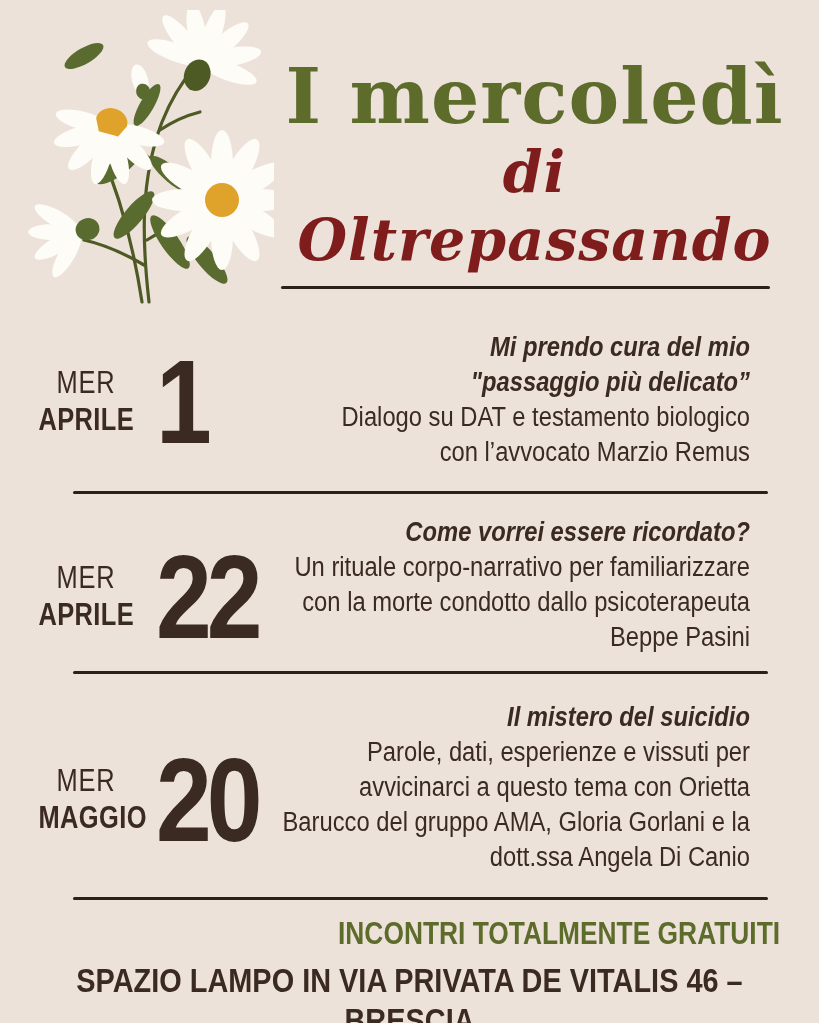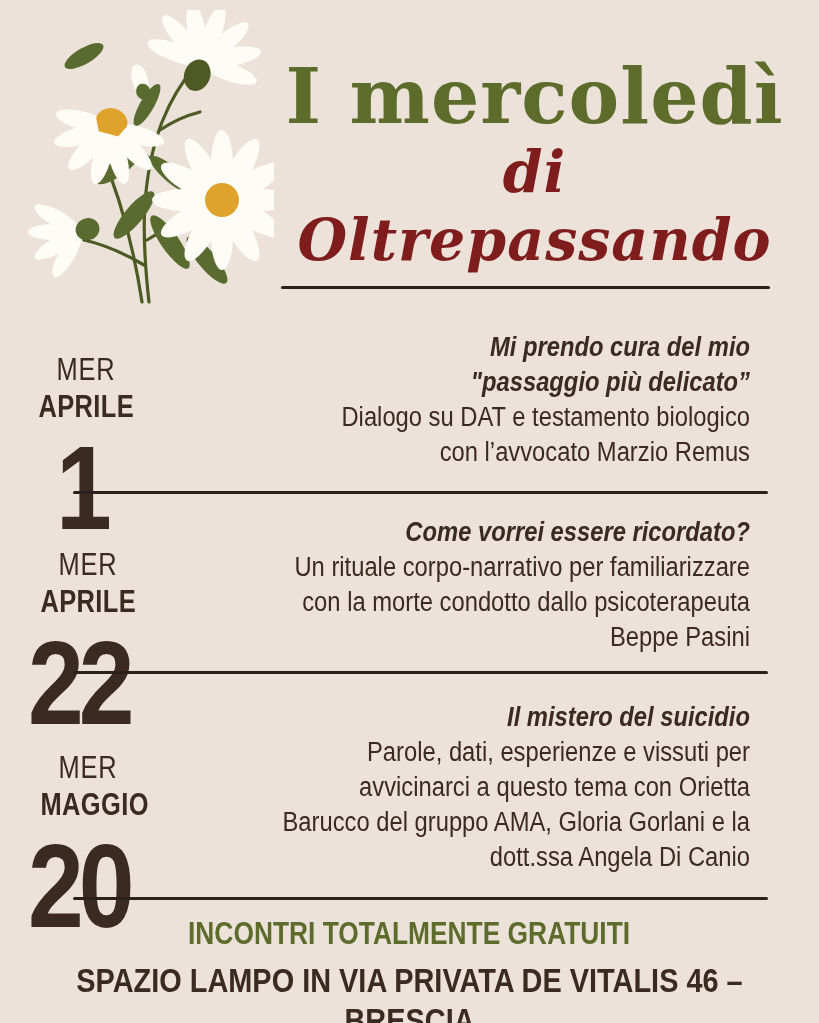--- a/index.html
+++ b/index.html
@@ -58,7 +58,7 @@
   .ev-title{font-weight:700;font-style:italic;}
   .date{
     position:absolute;left:0;
-    display:flex;align-items:center;gap:12px;flex-direction:column;
+    display:flex;align-items:center;gap:12px;
   }
   .e1 .date{top:22px;}
   .e2 .date{top:32px;}

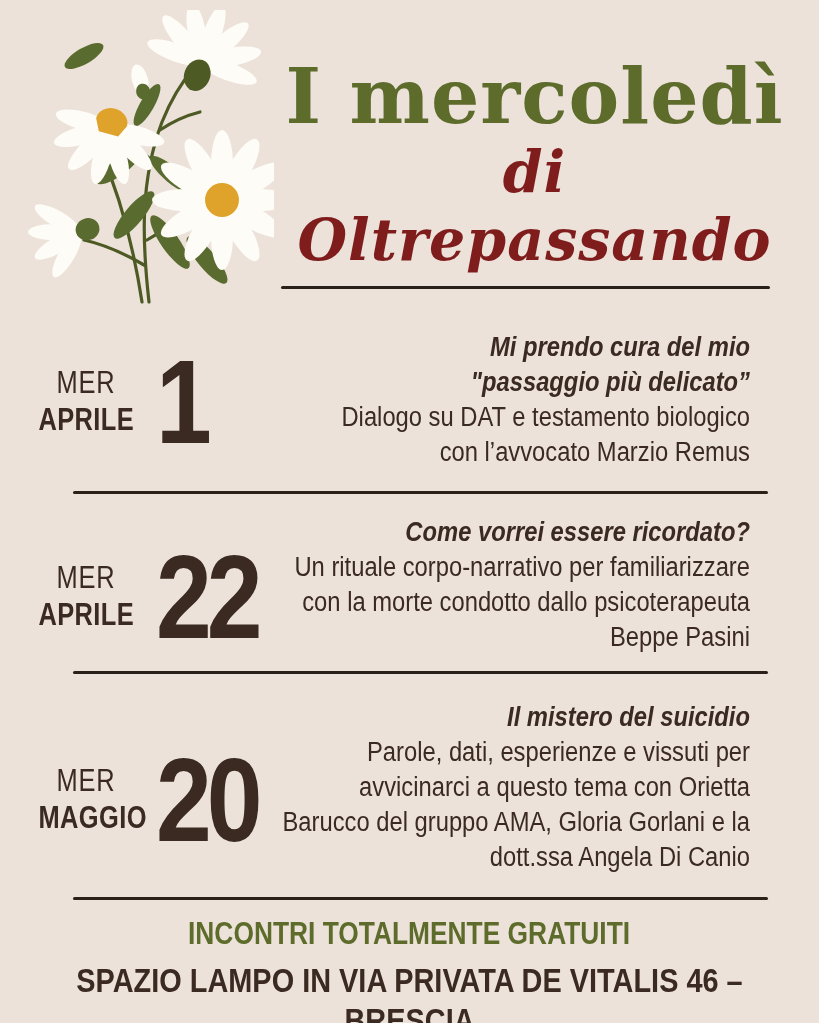--- a/index.html
+++ b/index.html
@@ -76,7 +76,7 @@
   }
   .footer-free{
     position:absolute;left:0;right:0;top:916px;
-    text-align:center;
+    text-align:right;
     font-size:31px;font-weight:800;line-height:36px;
     color:#5d6b2b;
   }

